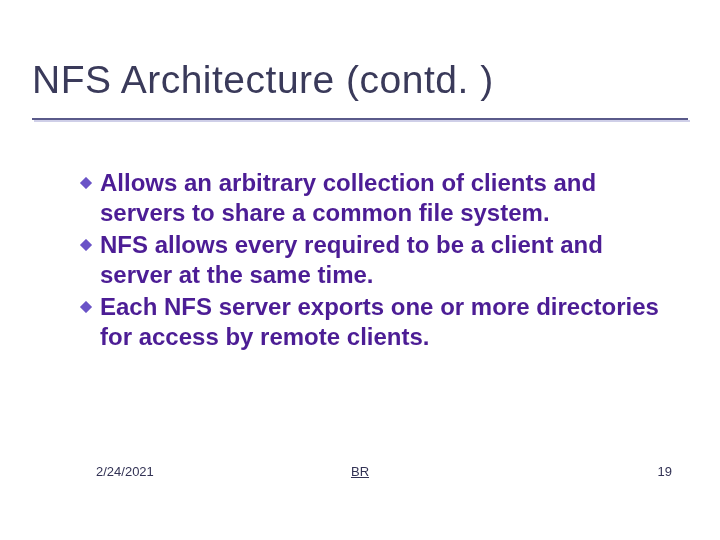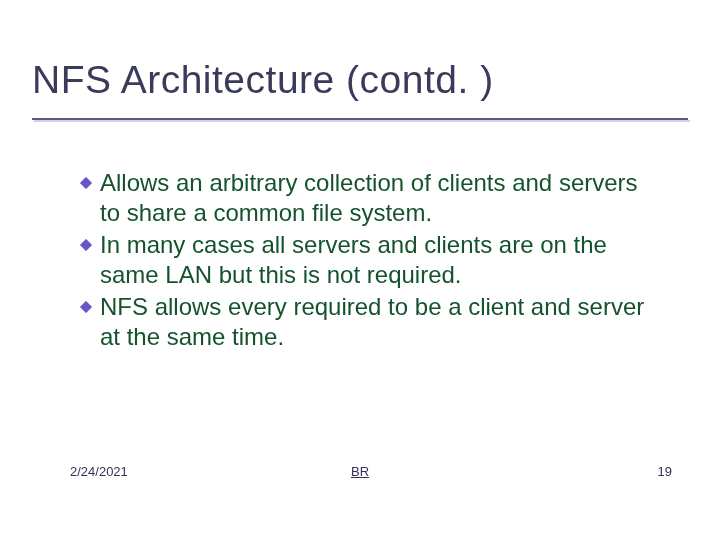--- a/index.html
+++ b/index.html
@@ -60,8 +60,8 @@
   .bullet-icon svg { display: block; }
   .bullet-text {
     font-size: 24px;
-    color: #14532d;
-    font-weight: 400;
+    color: #4c1d95;
+    font-weight: 700;
   }
   .footer {
     position: absolute;

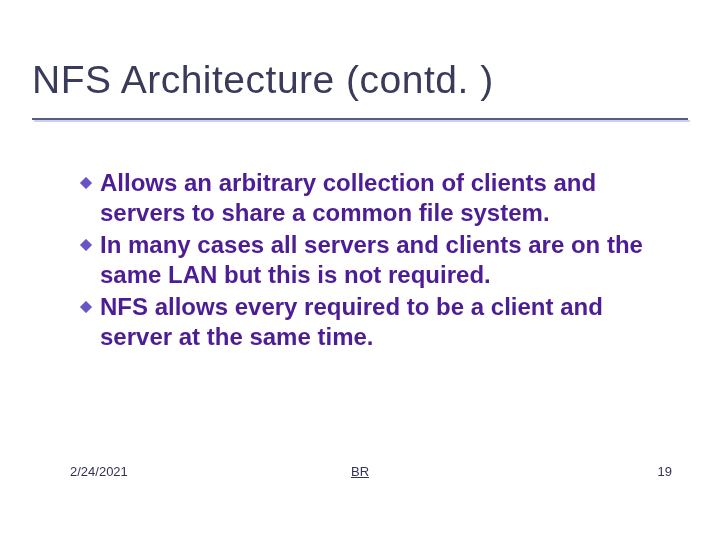--- a/index.html
+++ b/index.html
@@ -103,15 +103,6 @@
       <span class="bullet-text">Allows an arbitrary collection of clients and servers to share a common file system.</span>
     </div>
 
-    <div class="bullet-item">
-      <span class="bullet-icon">
-        <svg width="12" height="12" viewBox="0 0 12 12">
-          <path d="M8 2 L14 8 L8 14 L2 8 Z" transform="translate(-2,-2)" fill="#c8c0e8"></path>
-          <path d="M6 0 L12 6 L6 12 L0 6 Z" fill="#6a53c7"></path>
-        </svg>
-      </span>
-      <span class="bullet-text">In many cases all servers and clients are on the same LAN but this is not required.</span>
-    </div>
 
     <div class="bullet-item">
       <span class="bullet-icon">

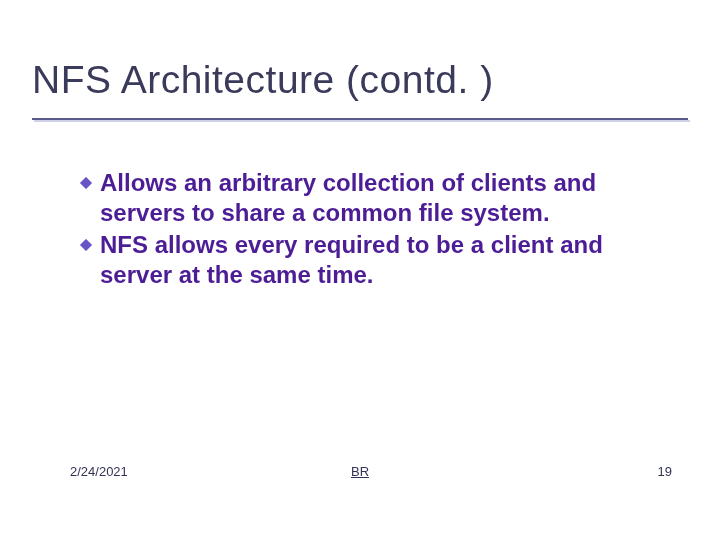--- a/index.html
+++ b/index.html
@@ -114,6 +114,15 @@
       <span class="bullet-text">NFS allows every required to be a client and server at the same time.</span>
     </div>
 
+    <div class="bullet-item">
+      <span class="bullet-icon">
+        <svg width="12" height="12" viewBox="0 0 12 12">
+          <path d="M8 2 L14 8 L8 14 L2 8 Z" transform="translate(-2,-2)" fill="#c8c0e8"></path>
+          <path d="M6 0 L12 6 L6 12 L0 6 Z" fill="#6a53c7"></path>
+        </svg>
+      </span>
+      <span class="bullet-text">Each NFS server exports one or more directories for access by remote clients.</span>
+    </div>
 
   </div>
 

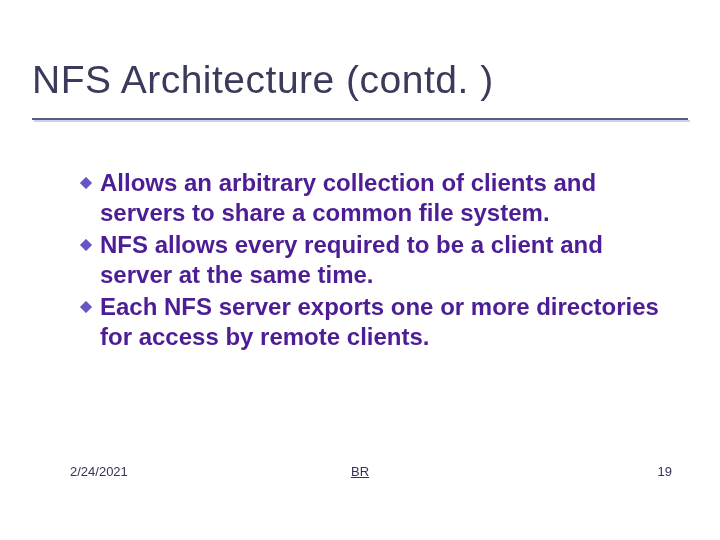--- a/index.html
+++ b/index.html
@@ -70,7 +70,7 @@
     width: 720px;
     display: flex;
     justify-content: space-between;
-    padding: 0 48px 0 70px;
+    padding: 0 48px 0 96px;
     font-size: 13px;
     color: #333355;
   }

